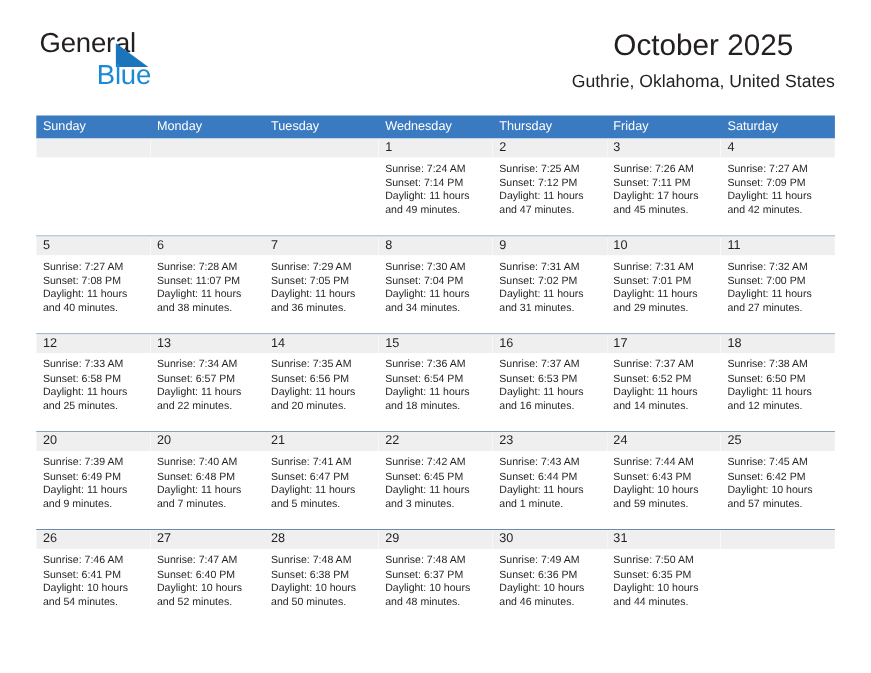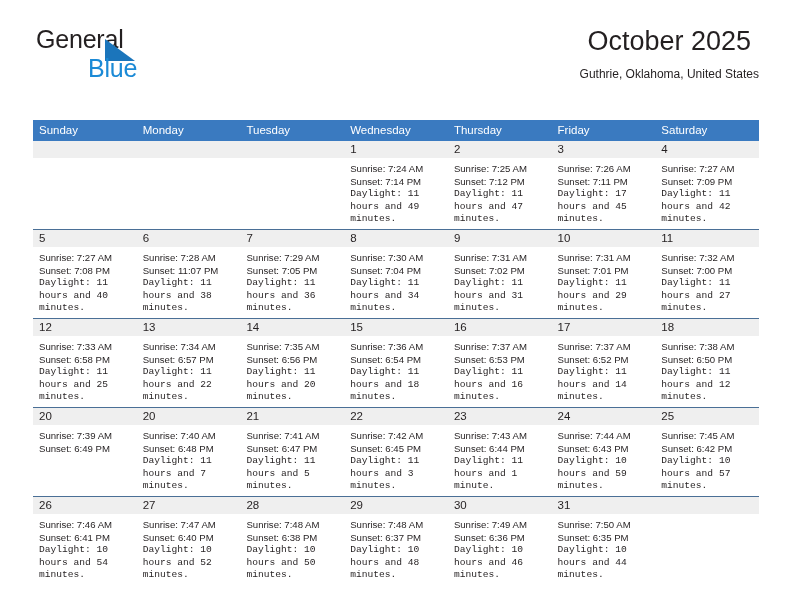--- a/index.html
+++ b/index.html
@@ -81,7 +81,7 @@
   }
   .cal-subtitle {
     margin-top: 8px;
-    font-size: 12px;
+    font-size: 16px;
     color: #231f20;
     line-height: 17px;
     white-space: nowrap;

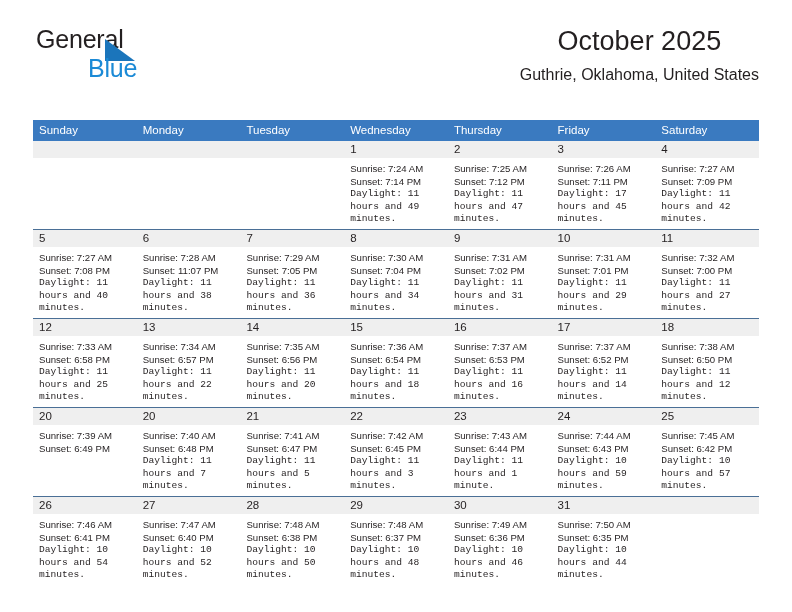--- a/index.html
+++ b/index.html
@@ -93,7 +93,6 @@
     left: 33px;
     top: 105px;
     width: 726px;
-    margin-top: 15px;
   }
   .dow-row {
     display: flex;

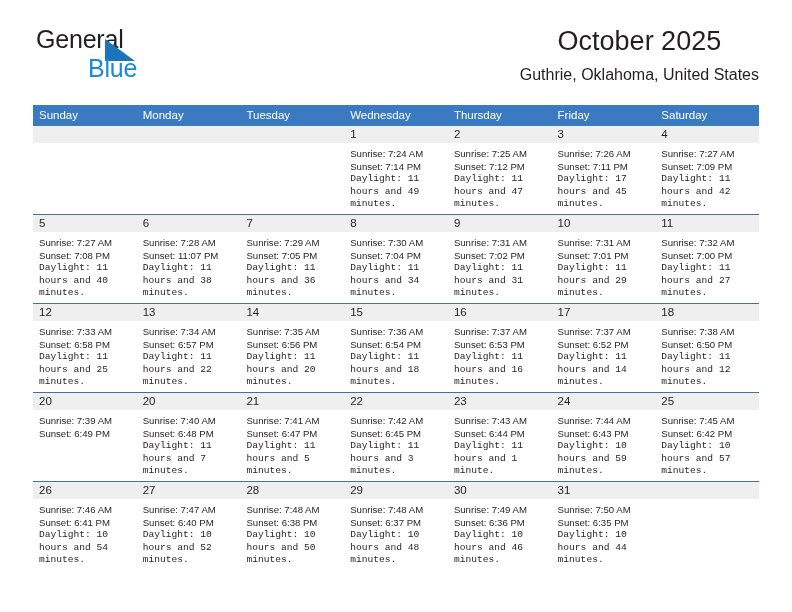--- a/index.html
+++ b/index.html
@@ -147,7 +147,6 @@
   }
   .day-info .daylight {
     white-space: normal;
-    font-family: Liberation Mono, monospace;
   }
 </style>
 </head>

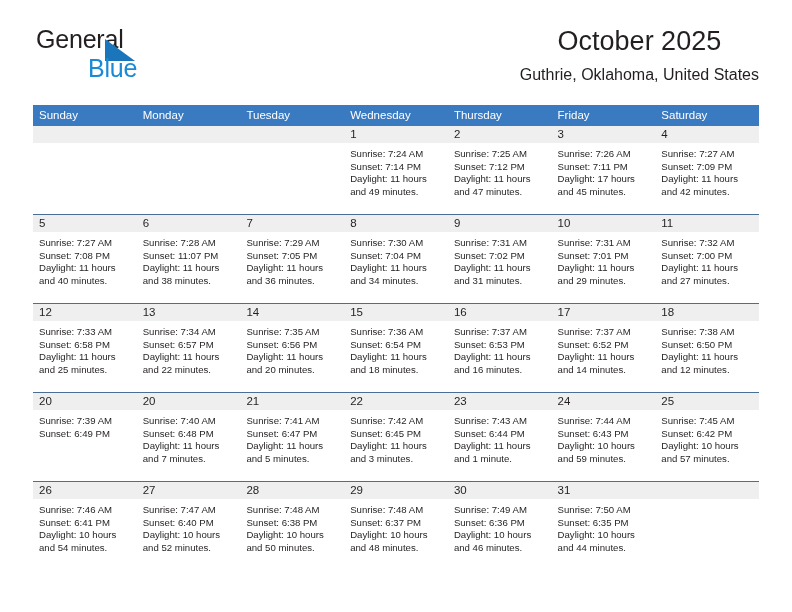--- a/index.html
+++ b/index.html
@@ -345,6 +345,7 @@
             <div class="day-info">
               <div>Sunrise: 7:39 AM</div>
               <div>Sunset: 6:49 PM</div>
+              <div class="daylight">Daylight: 11 hours and 9 minutes.</div>
             </div>
           </div>
           <div class="day">

